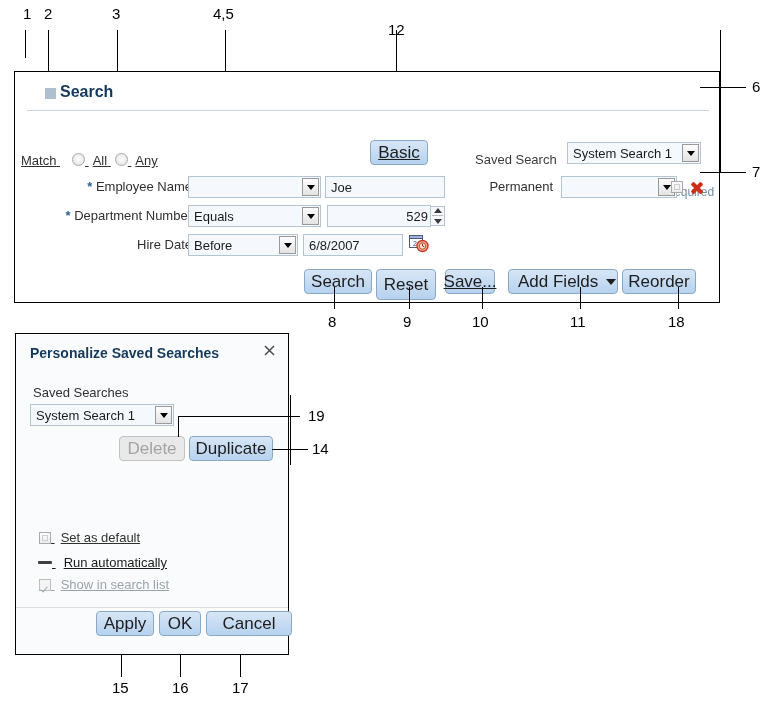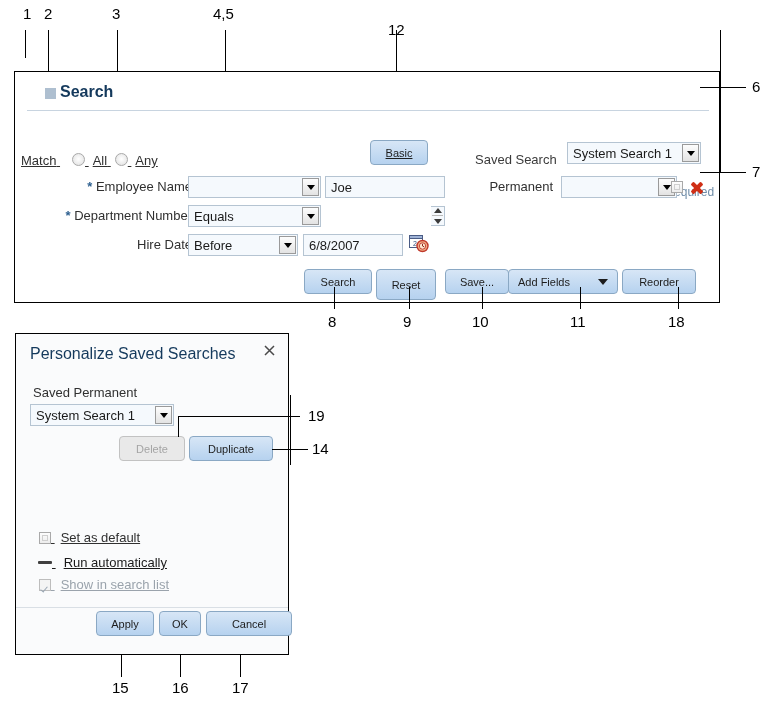--- a/index.html
+++ b/index.html
@@ -116,7 +116,7 @@
     border-radius: 4px;
     background: linear-gradient(to bottom, #d7e6f6 0%, #b6d2ef 100%);
     color: #1d1d1d;
-    font-size: 11px;
+    font-size: 17px;
     font-family: "Liberation Sans", sans-serif;
     cursor: default;
     white-space: nowrap;

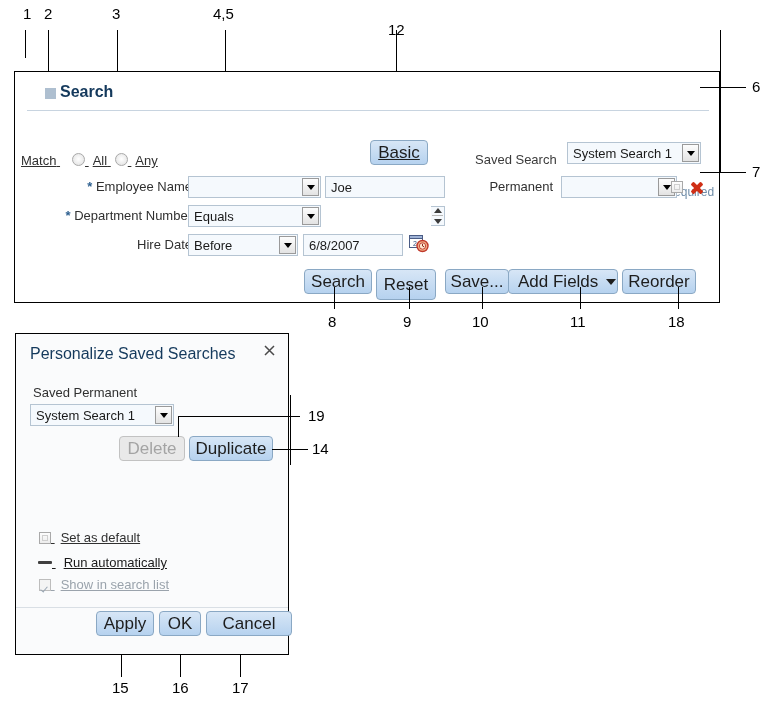--- a/index.html
+++ b/index.html
@@ -380,6 +380,9 @@
     <span class="combo-arrow">
         <i></i>
       </span>
+  </div>
+  <div class="txt-field right" style="position:absolute; left:312px; top:133px; width:104px; padding-right:2px;">
+    <span>529</span>
   </div>
   <div class="spin-btns" style="position:absolute; left:416px; top:134px; height:20px; border:1px solid #b5c4d2; border-left:none; box-sizing:border-box;">
     <span class="up"></span>

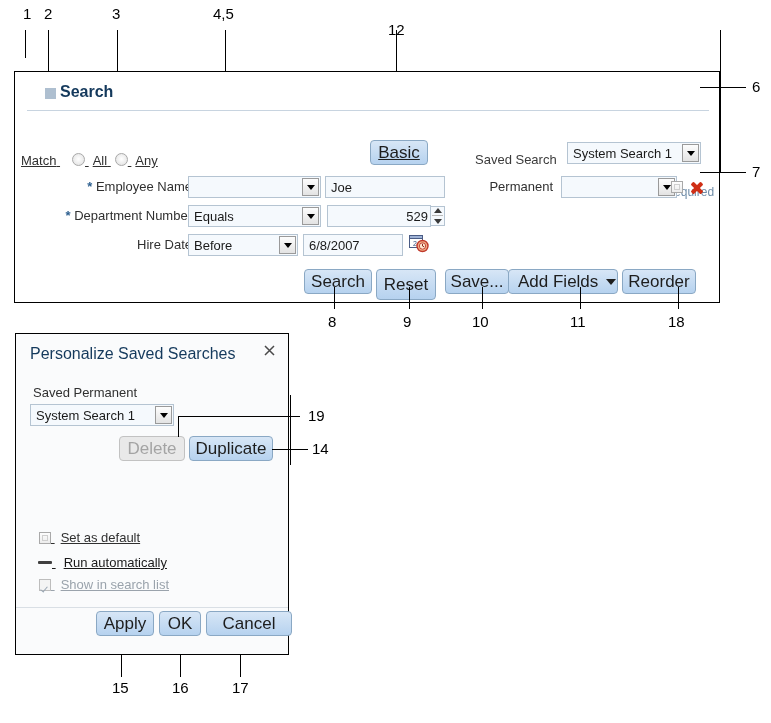--- a/index.html
+++ b/index.html
@@ -435,7 +435,7 @@
     <div class="btn" style="position:absolute; left:72px; top:0; width:60px; height:31px;">
       <span>Reset</span>
     </div>
-    <div class="btn" style="position:absolute; left:141px; top:0; width:64px; height:25px;">
+    <div class="btn" style="position:absolute; left:141px; top:0; width:50px; height:25px;text-decoration:underline;">
       <span>Save...</span>
     </div>
     <div class="btn" style="position:absolute; left:204px; top:0; width:110px; height:25px; justify-content:space-between; padding:0 9px;">

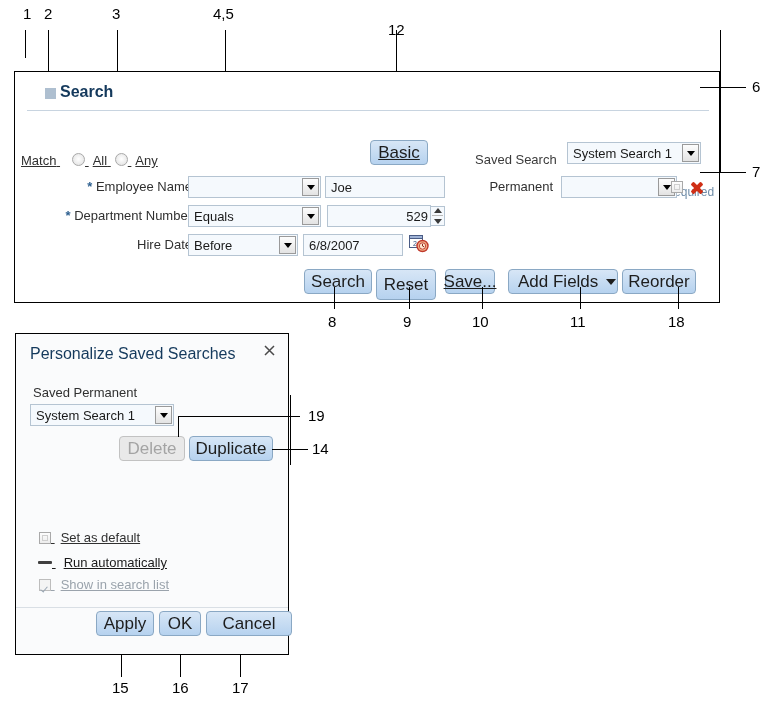--- a/index.html
+++ b/index.html
@@ -284,8 +284,8 @@
   .dlg-title {
     position:absolute;
     left:14px; top:11px;
-    font-size:16px;
-    font-weight:normal;
+    font-size:14px;
+    font-weight:bold;
     color:#14395c;
   }
   .dlg-close {

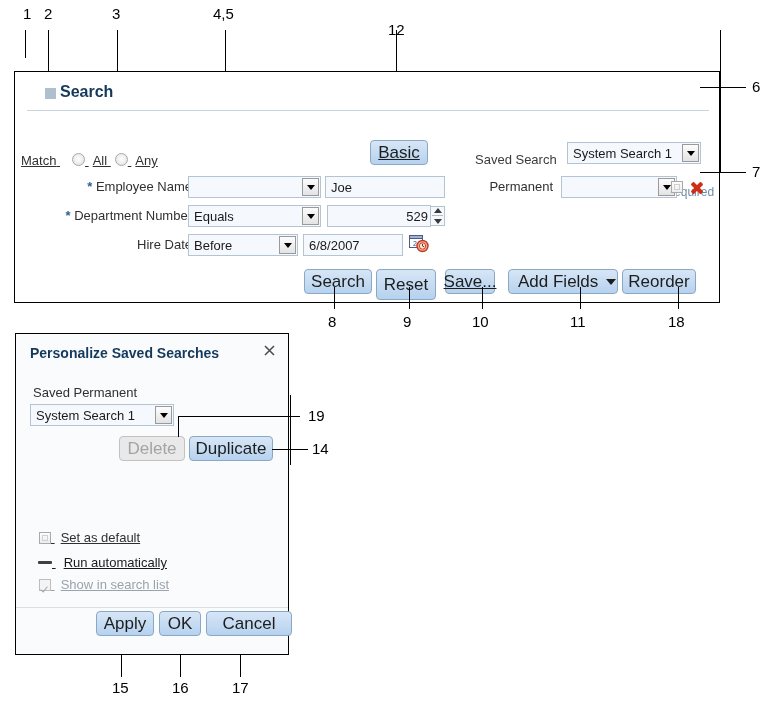--- a/index.html
+++ b/index.html
@@ -475,7 +475,7 @@
     </svg>
   </div>
 
-  <div class="dlg-body-label" style="left:17px; top:51px;">Saved Permanent</div>
+  <div class="dlg-body-label" style="left:17px; top:51px;">Saved Searches</div>
 
   <div class="combo" style="position:absolute; left:14px; top:70px; width:144px;">
     <span class="combo-text">System Search 1</span>

